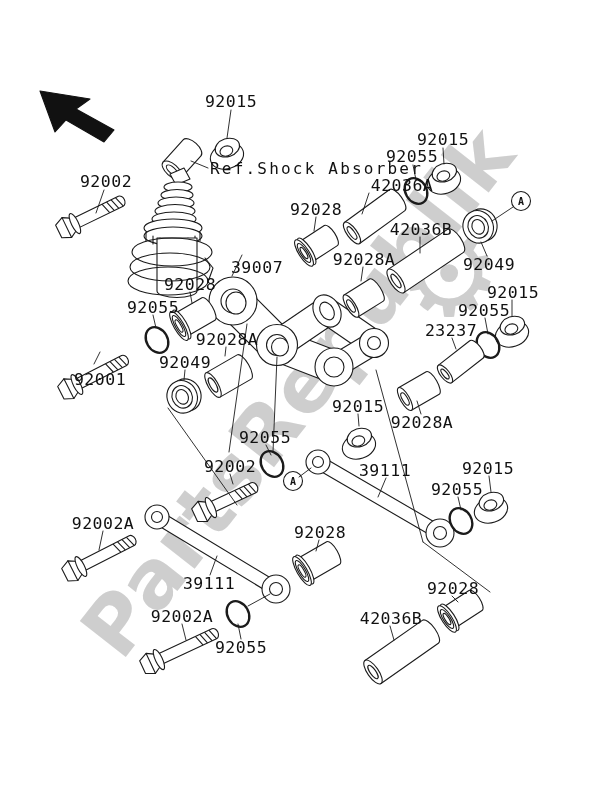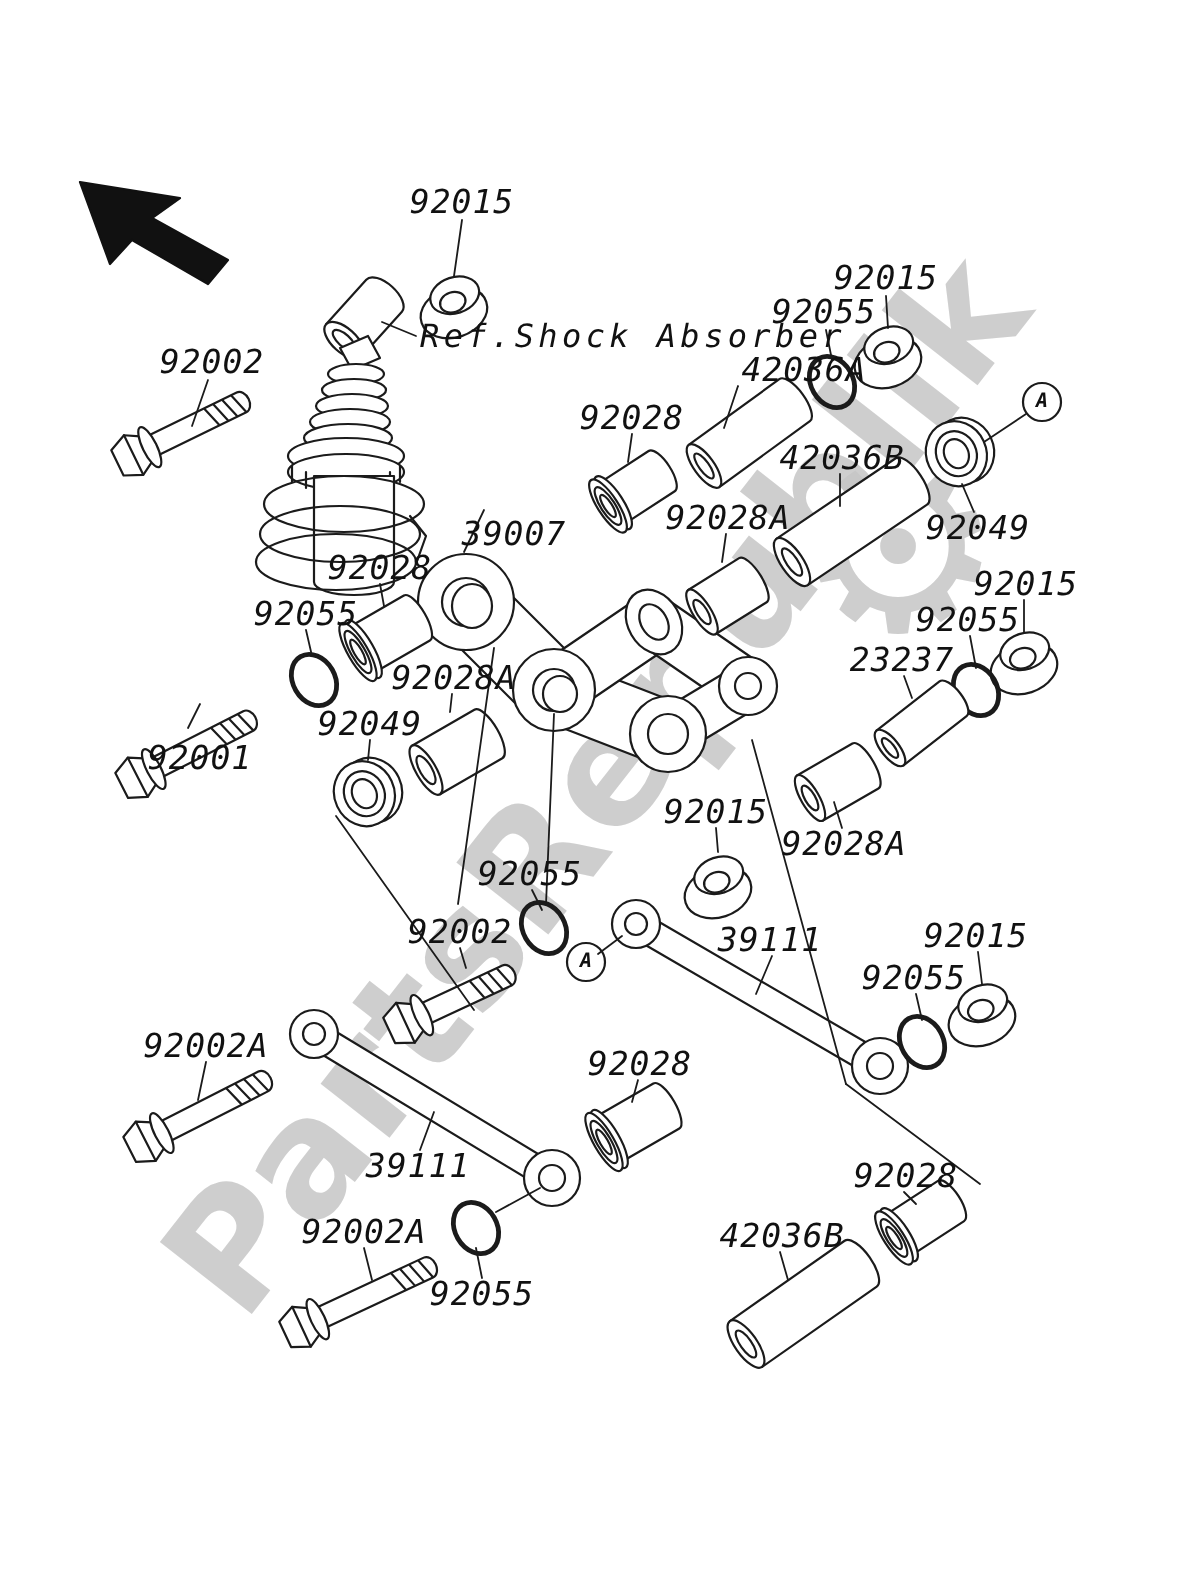--- a/index.html
+++ b/index.html
@@ -16,7 +16,7 @@
            font-family:"DejaVu Sans",sans-serif;
            font-size:118px;line-height:1;color:#c6c6c6;opacity:.85;}
   svg.lineart{position:absolute;left:0;top:0;z-index:1;}
-  .labels{position:absolute;inset:0;z-index:2;pointer-events:none;font-style:italic;}
+  .labels{position:absolute;inset:0;z-index:2;pointer-events:none;}
   .part-label{position:absolute;transform:translate(-50%,-50%);
               font-size:16.5px;color:#111;letter-spacing:.5px;white-space:nowrap;}
   .part-label.small{font-size:16px;letter-spacing:2.2px;transform:translate(0,-50%);}

